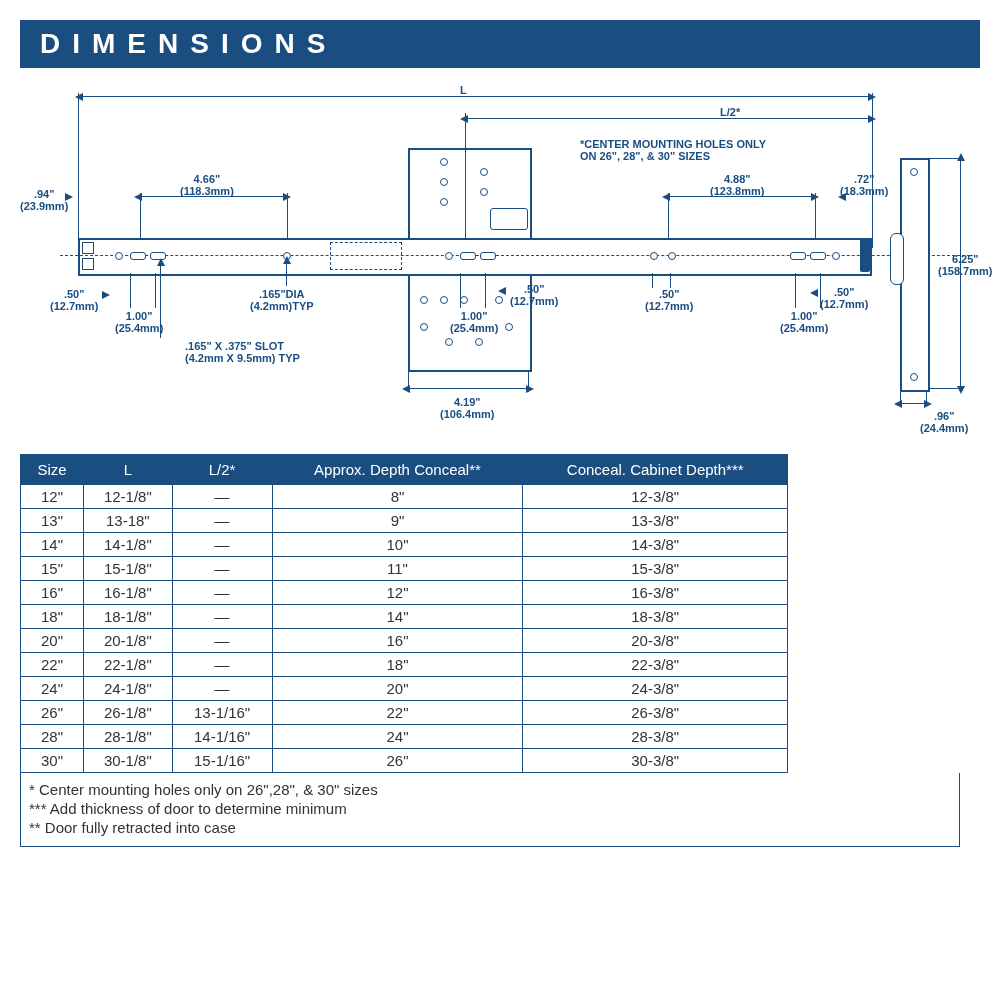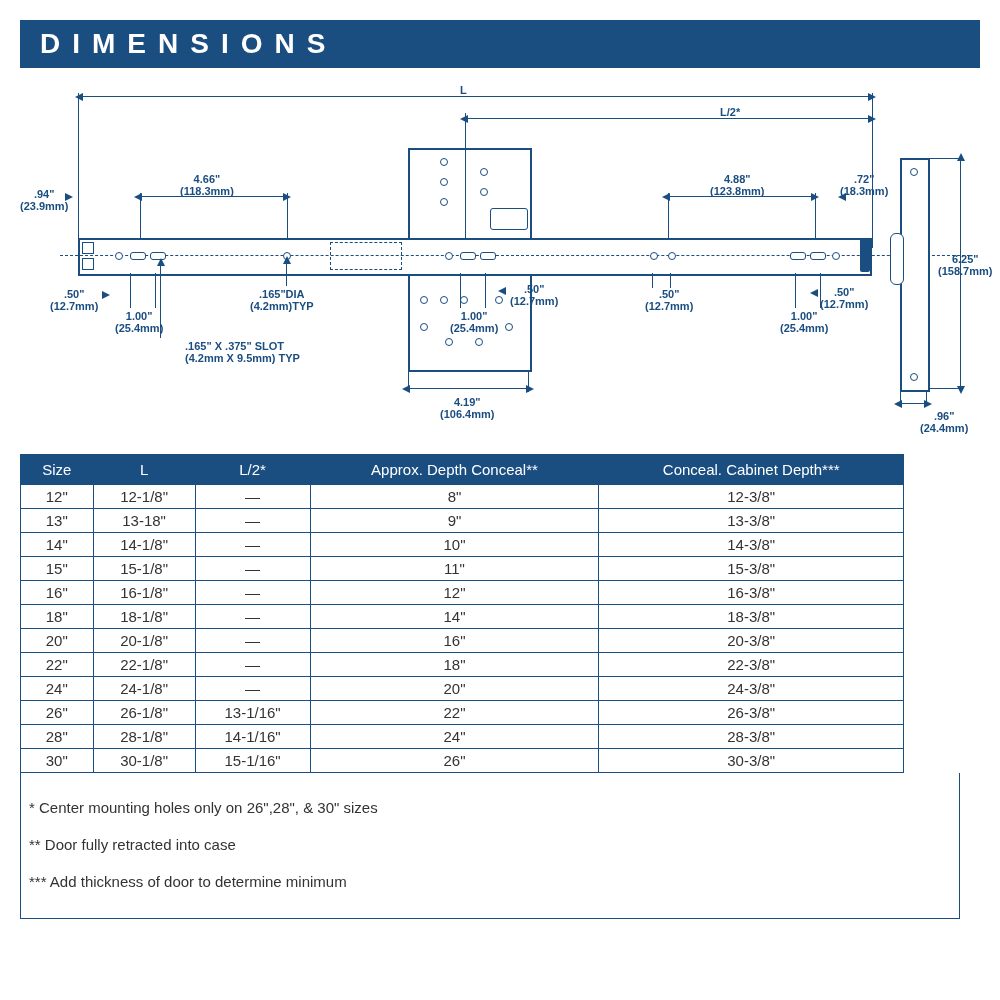--- a/index.html
+++ b/index.html
@@ -99,6 +99,8 @@
   <div class="label" style="left:700px; top:28px;">L/2*</div>
   <div class="dimline" style="left:445px; top:35px; width:1px; height:140px;"></div>
 
+  <div class="label" style="left:560px; top:60px; text-align:left; white-space:pre;">*CENTER MOUNTING HOLES ONLY
+ON 26", 28", &amp; 30" SIZES</div>
 
   <div class="label" style="left:0px; top:110px; white-space:pre;">.94"
 (23.9mm)</div>

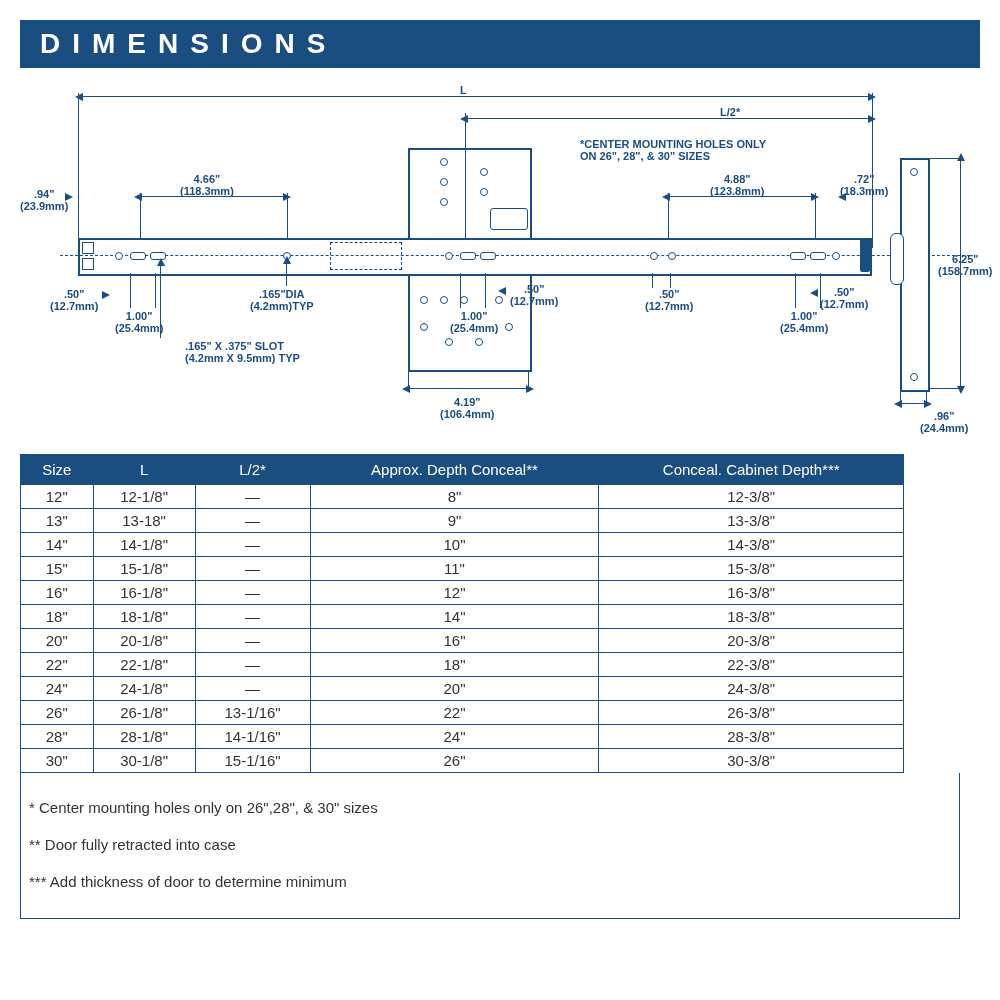--- a/index.html
+++ b/index.html
@@ -51,7 +51,7 @@
 
   table.dims {
     border-collapse: collapse;
-    width: 884px;
+    width: 768px;
     margin-top: 6px;
     font-size: 15px;
   }

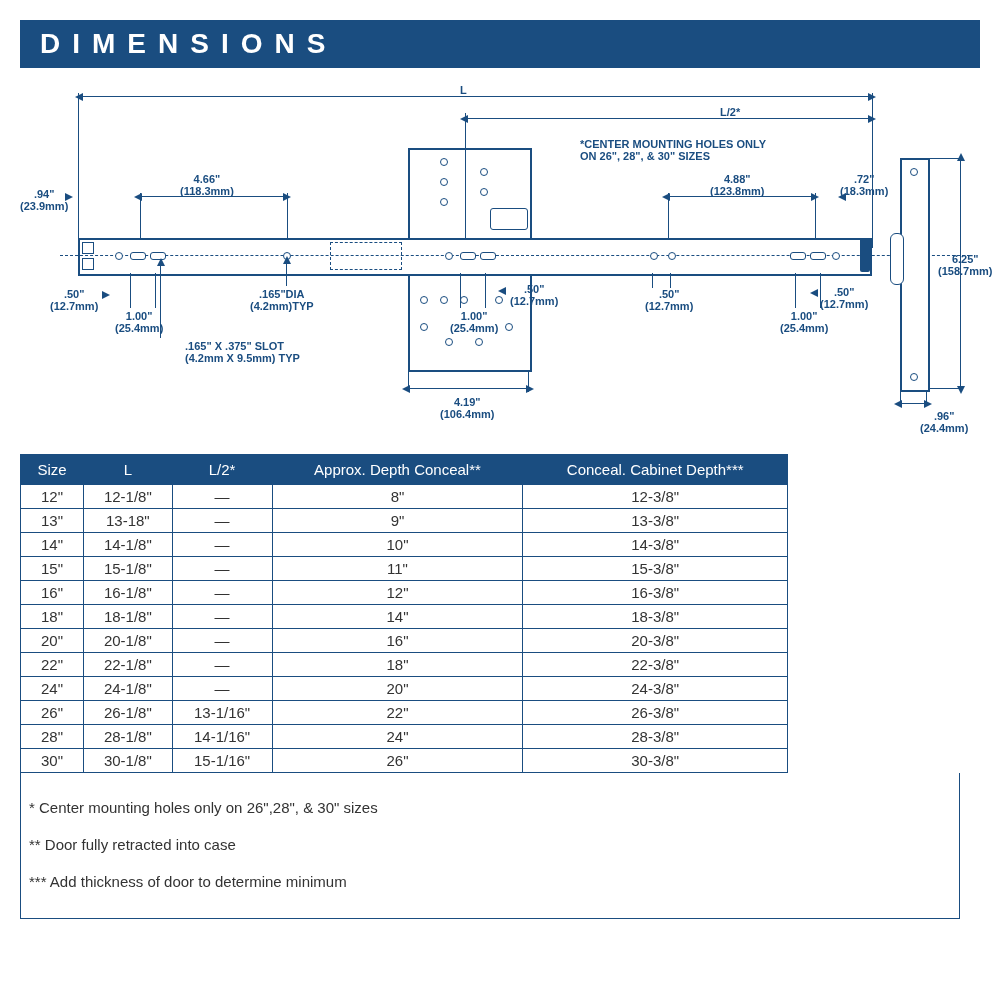--- a/index.html
+++ b/index.html
@@ -77,7 +77,7 @@
     font-size: 15px;
     color: #333;
   }
-  .footnotes div { margin: 20px 0; }
+  .footnotes div { margin: 2px 0; }
 </style>
 </head>
 <body>

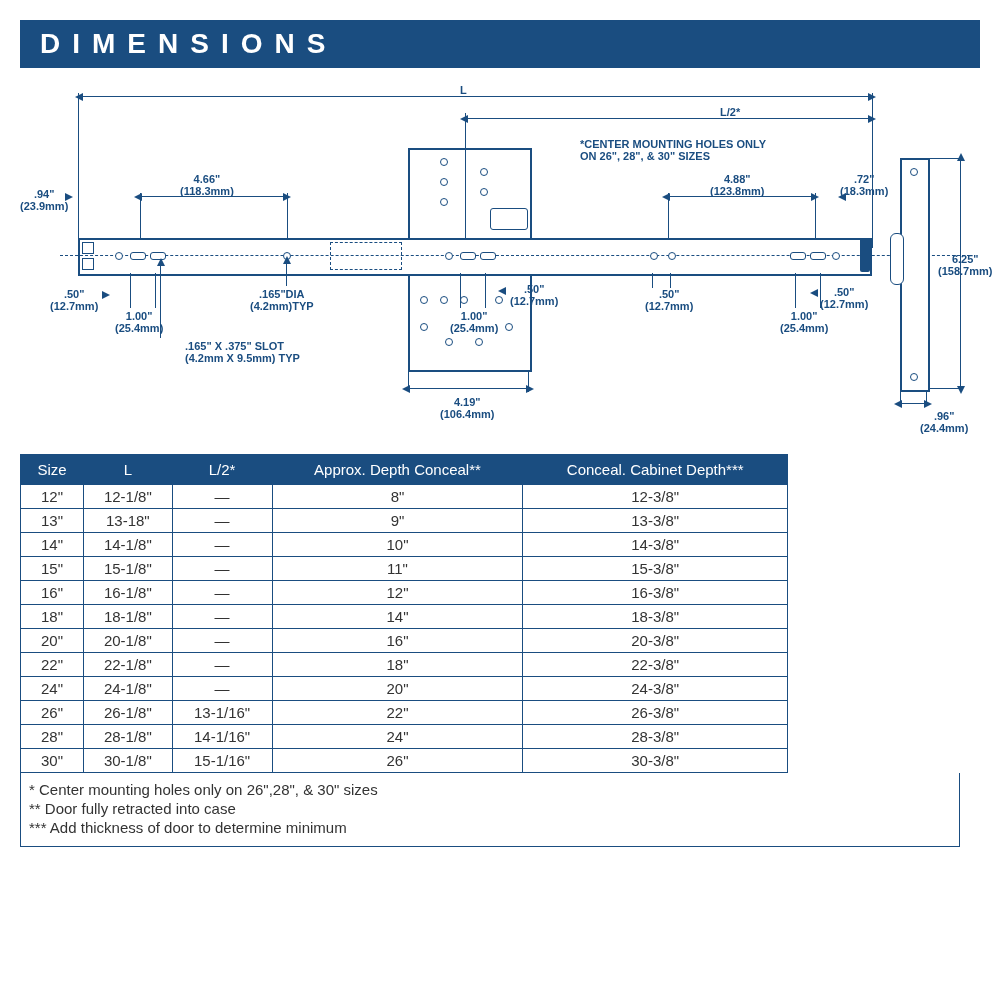--- a/index.html
+++ b/index.html
@@ -337,8 +337,8 @@
 </table>
 <div class="footnotes">
   <div>*     Center mounting holes only on 26",28", &amp; 30" sizes</div>
+  <div>*** Add thickness of door to determine minimum</div>
   <div>**   Door fully retracted into case</div>
-  <div>*** Add thickness of door to determine minimum</div>
 </div>
 
 </body></html>

